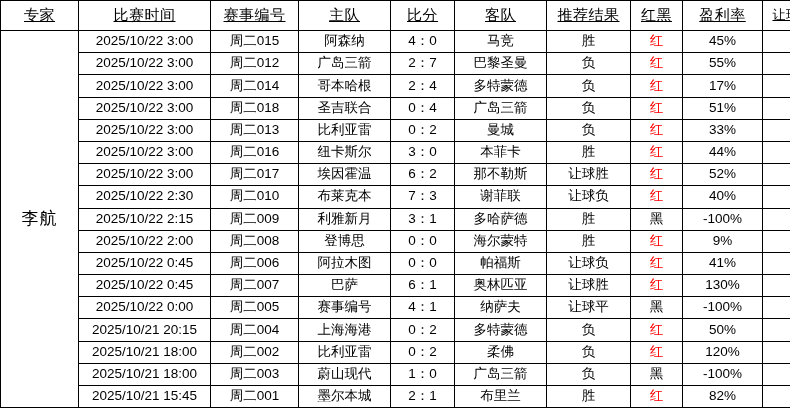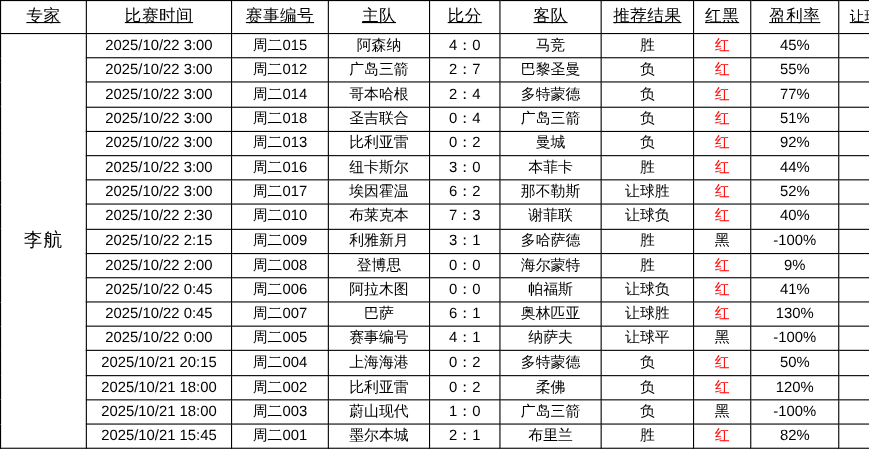--- a/index.html
+++ b/index.html
@@ -129,7 +129,7 @@
         <td>多特蒙德</td>
         <td>负</td>
         <td class="red" style="color: rgb(255, 0, 0);">红</td>
-        <td>77%</td>
+        <td>17%</td>
         <td>1</td>
       </tr>
       <tr>

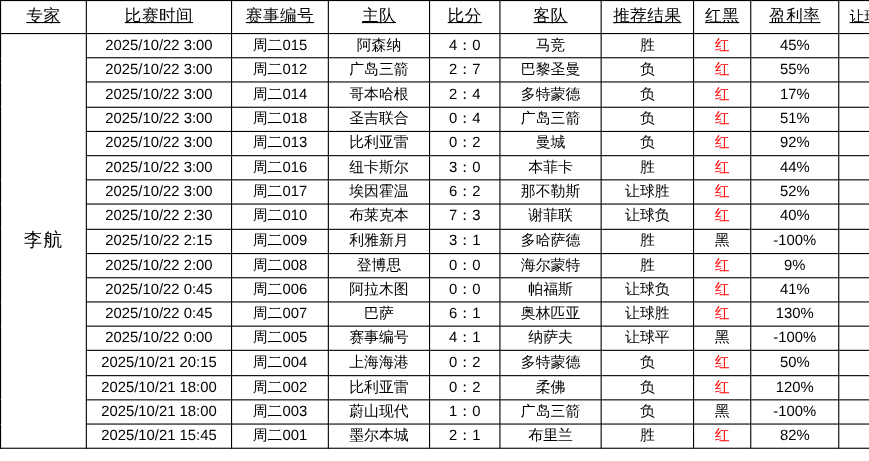--- a/index.html
+++ b/index.html
@@ -151,7 +151,7 @@
         <td>曼城</td>
         <td>负</td>
         <td class="red" style="color: rgb(255, 0, 0);">红</td>
-        <td>92%</td>
+        <td>33%</td>
         <td>1</td>
       </tr>
       <tr>

